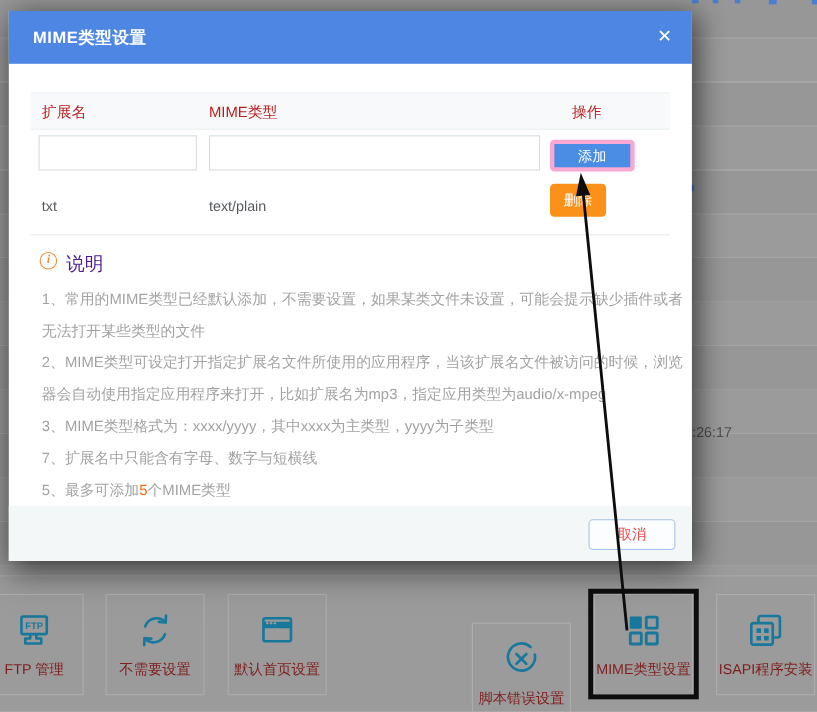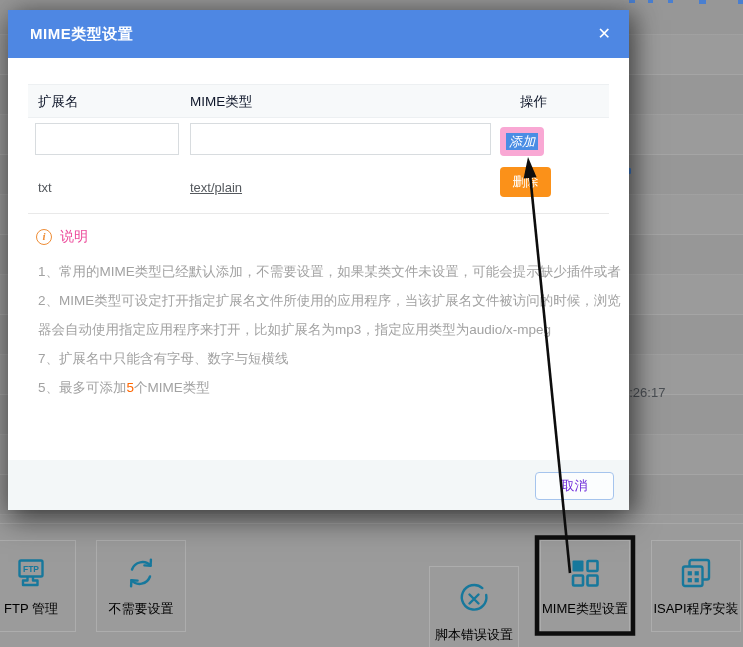--- a/index.html
+++ b/index.html
@@ -37,7 +37,7 @@
 
   .thead-band { position:absolute; left:20px; top:74px; width:581px; height:34px; background:#f7f9fa;
     border-top:1px solid #edf0f2; border-bottom:1px solid #edf0f2; }
-  .col { position:absolute; top:0; height:34px; line-height:34px; font-size:13.5px; color:#0f172a; }
+  .col { position:absolute; top:0; height:34px; line-height:34px; font-size:13.5px; color:#b91c1c; }
   .col-ext{left:10px;} .col-mime{left:162px;} .col-action{left:492px;}
 
   .text-input { position:absolute; top:113px; height:32px; border:1px solid #d8dcdf; background:#fff;

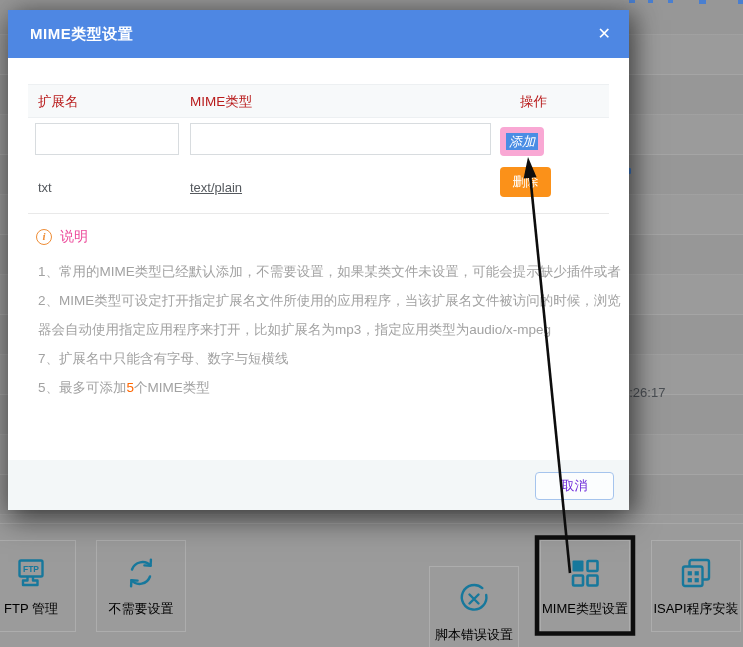--- a/index.html
+++ b/index.html
@@ -46,7 +46,7 @@
   .in-mime { left:182px; width:301px; }
   .btn { position:absolute; border:none; border-radius:4px; color:#fff; font-size:13px; cursor:pointer;
     font-family:"Liberation Sans","DejaVu Sans",sans-serif; }
-  .btn-add { left:492px; top:117px; width:44px; height:29px; background:#4a8de4; border:6px solid #f9a8d4;font-style:italic; }
+  .btn-add { left:492px; top:117px; width:77px; height:29px; background:#4a8de4; border:4px solid #f9a8d4; }
   .btn-del { left:492px; top:157px; width:51px; height:30px; background:#fb9119; }
 
   .cell { position:absolute; top:163px; height:30px; line-height:30px; font-size:13px; color:#55595e; }

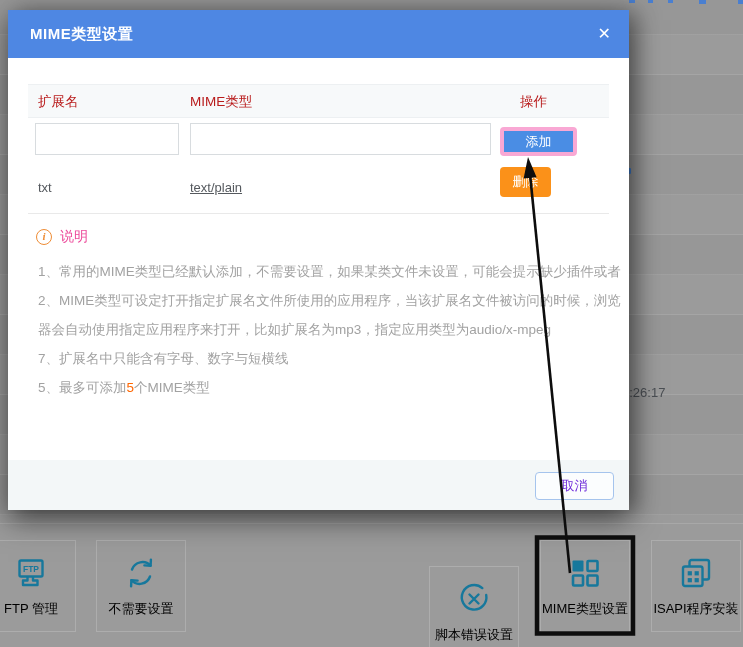--- a/index.html
+++ b/index.html
@@ -50,7 +50,7 @@
   .btn-del { left:492px; top:157px; width:51px; height:30px; background:#fb9119; }
 
   .cell { position:absolute; top:163px; height:30px; line-height:30px; font-size:13px; color:#55595e; }
-  .cell-ext{left:30px;} .cell-mime{left:182px;text-decoration:underline;}
+  .cell-ext{left:30px;} .cell-mime{left:182px;}
   .row-sep { position:absolute; left:20px; top:203px; width:581px; height:1px; background:#e9e9e9; }
 
   .notice-icon { position:absolute; left:28px; top:219px; width:16px; height:16px; border:1.5px solid #ee8c35;

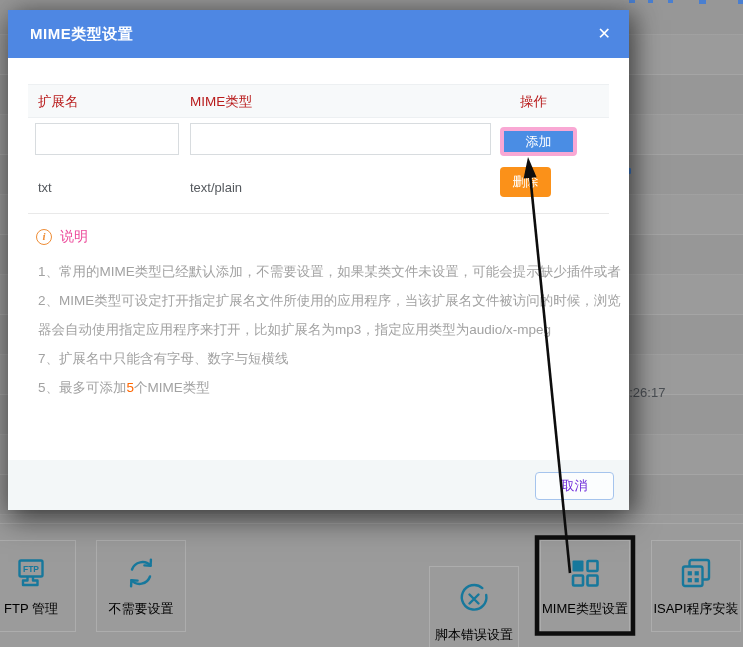--- a/index.html
+++ b/index.html
@@ -56,7 +56,7 @@
   .notice-icon { position:absolute; left:28px; top:219px; width:16px; height:16px; border:1.5px solid #ee8c35;
     border-radius:50%; color:#ee8c35; font-size:11px; font-style:italic; font-weight:bold;
     font-family:"Liberation Serif","DejaVu Serif",serif; text-align:center; line-height:13px; }
-  .notice-title { position:absolute; left:52px; top:218px; font-size:14px; color:#ec4899; }
+  .notice-title { position:absolute; left:52px; top:218px; font-size:17px; color:#4c1d95; }
   .notes { position:absolute; left:30px; top:247px; width:565px; }
   .note-line { font-size:13.5px; color:#a2a2a2; line-height:29px; white-space:nowrap; }
   .hl { color:#ff6600; }

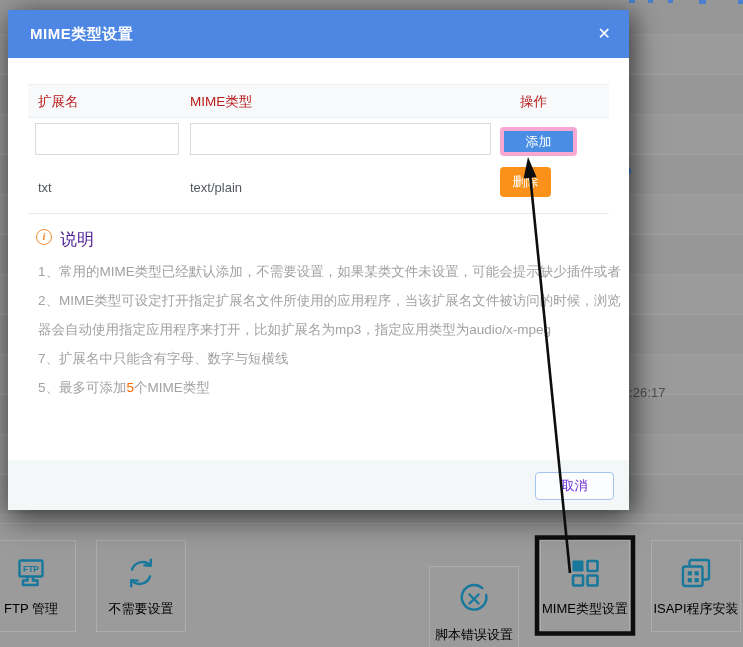--- a/index.html
+++ b/index.html
@@ -175,6 +175,7 @@
 
     <div class="notes">
       <div class="note-line">1、常用的MIME类型已经默认添加，不需要设置，如果某类文件未设置，可能会提示缺少插件或者</div>
+      <div class="note-line">无法打开某些类型的文件</div>
       <div class="note-line">2、MIME类型可设定打开指定扩展名文件所使用的应用程序，当该扩展名文件被访问的时候，浏览</div>
       <div class="note-line">器会自动使用指定应用程序来打开，比如扩展名为mp3，指定应用类型为audio/x-mpeg</div>
       <div class="note-line">7、扩展名中只能含有字母、数字与短横线</div>

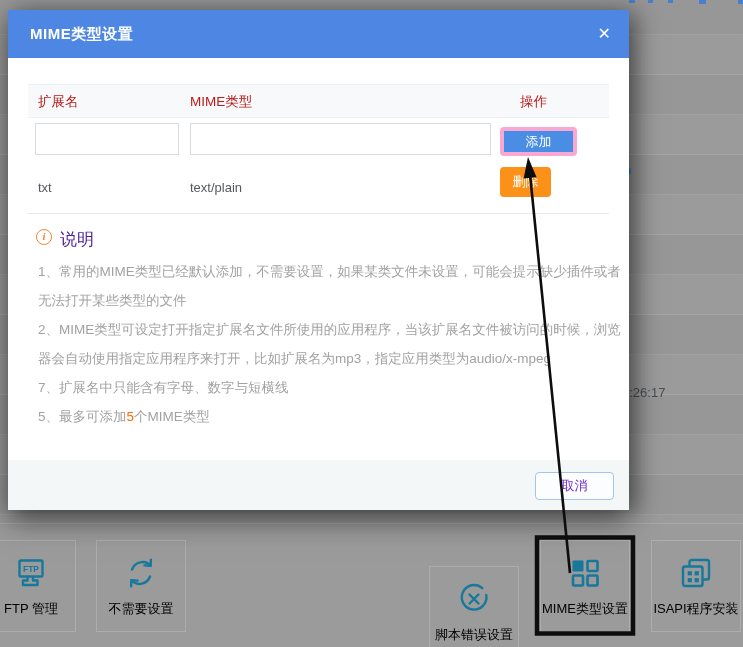--- a/index.html
+++ b/index.html
@@ -178,6 +178,7 @@
       <div class="note-line">无法打开某些类型的文件</div>
       <div class="note-line">2、MIME类型可设定打开指定扩展名文件所使用的应用程序，当该扩展名文件被访问的时候，浏览</div>
       <div class="note-line">器会自动使用指定应用程序来打开，比如扩展名为mp3，指定应用类型为audio/x-mpeg</div>
+      <div class="note-line">3、MIME类型格式为：xxxx/yyyy，其中xxxx为主类型，yyyy为子类型</div>
       <div class="note-line">7、扩展名中只能含有字母、数字与短横线</div>
       <div class="note-line"><span>5、最多可添加</span><span class="hl">5</span><span>个MIME类型</span></div>
     </div>

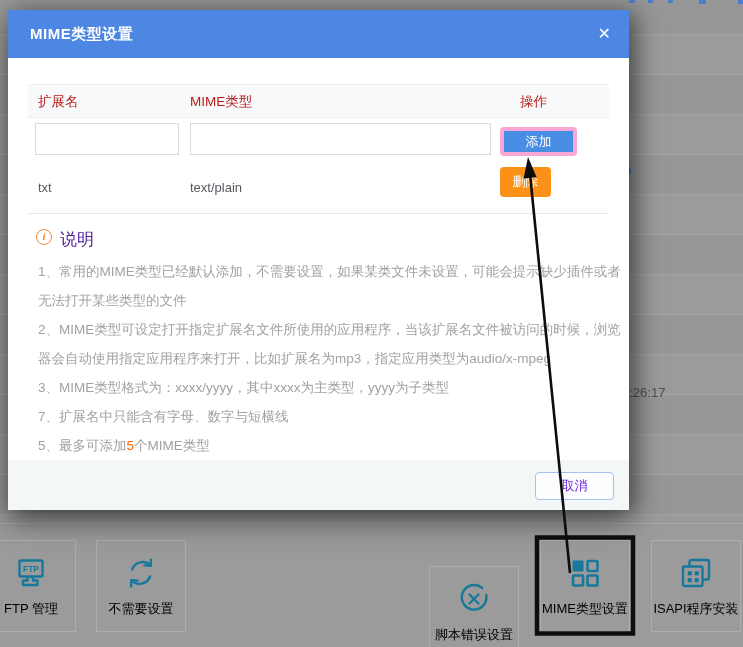--- a/index.html
+++ b/index.html
@@ -63,7 +63,7 @@
 
   .modal-footer { position:absolute; left:0; top:450px; width:100%; height:50px; background:#f3f7f8; }
   .btn-cancel { position:absolute; left:527px; top:12px; width:79px; height:28px; background:#fbfdfe;
-    border:1px solid #a5c4ed; border-radius:4px; color:#6d28d9; font-size:13px; cursor:pointer;
+    border:1px solid #a5c4ed; border-radius:4px; color:#ef4444; font-size:13px; cursor:pointer;
     font-family:"Liberation Sans","DejaVu Sans",sans-serif; }
 
   

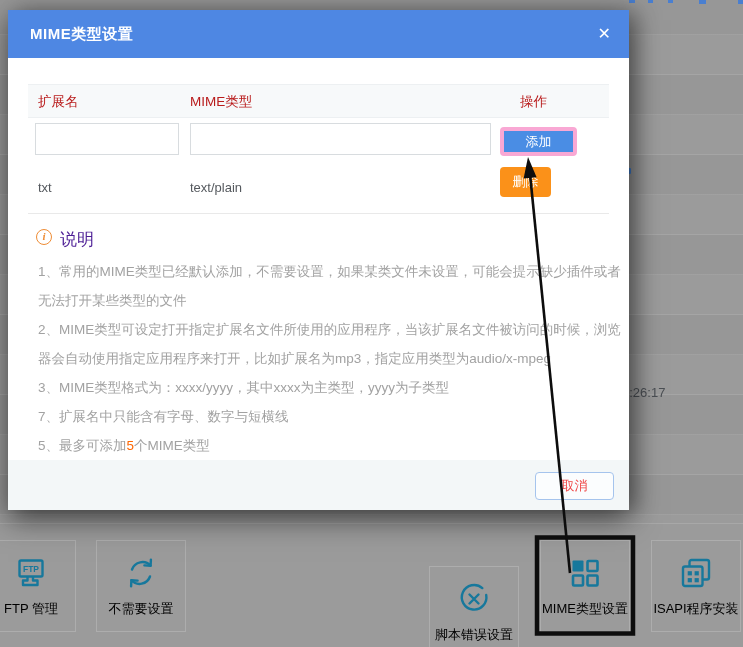--- a/index.html
+++ b/index.html
@@ -24,7 +24,7 @@
   .card { position:absolute; top:0; width:90px; height:92px; border:1px solid #adadad;
     display:flex; flex-direction:column; align-items:center; justify-content:flex-start; padding-top:14px; cursor:pointer; }
   .card svg { display:block; }
-  .card-label { margin-top:9px; font-size:13px; color:#000000; white-space:nowrap;text-align:center; }
+  .card-label { margin-top:9px; font-size:13px; color:#7f1d1d; white-space:nowrap;text-align:center; }
   .c0{left:-14px;} .c1{left:96px;} .c2{left:207px;} .c3{left:318px;} .c4{left:429px;margin-top:26px;} .c5{left:540px;} .c6{left:651px;}
 
   

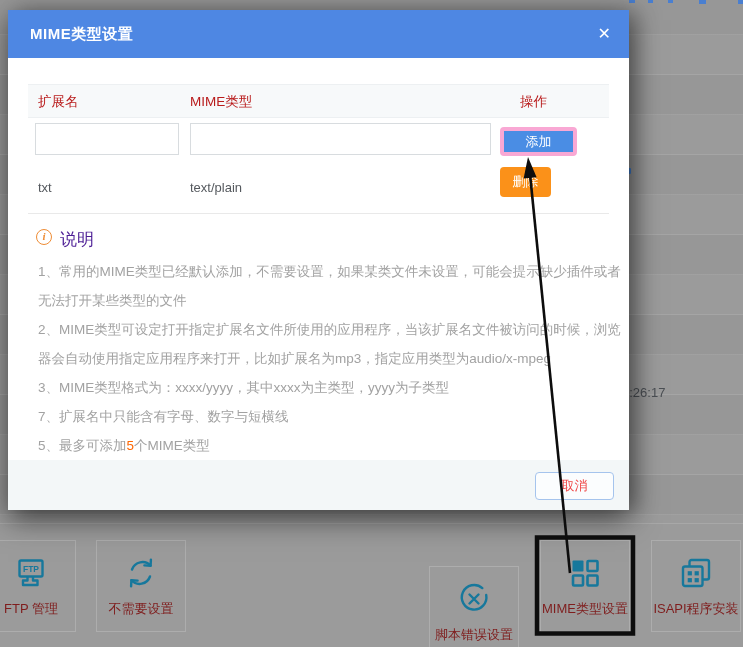--- a/index.html
+++ b/index.html
@@ -109,6 +109,18 @@
       <div class="card-label">不需要设置</div>
     </div>
 
+    <div class="card c2">
+      <span>
+        <svg width="36" height="36" viewBox="0 0 36 36" fill="none" stroke="#17789c" stroke-width="2.4">
+          <rect x="5.5" y="7" width="25" height="21" rx="1.8"></rect>
+          <path d="M6 13.2 H30" stroke-width="6" stroke="#17789c"></path>
+          <circle cx="9" cy="11.5" r="1.1" fill="#9b9b9b" stroke="none"></circle>
+          <circle cx="12.4" cy="11.5" r="1.1" fill="#9b9b9b" stroke="none"></circle>
+          <circle cx="15.8" cy="11.5" r="1.1" fill="#9b9b9b" stroke="none"></circle>
+        </svg>
+      </span>
+      <div class="card-label">默认首页设置</div>
+    </div>
 
 
     <div class="card c4">

